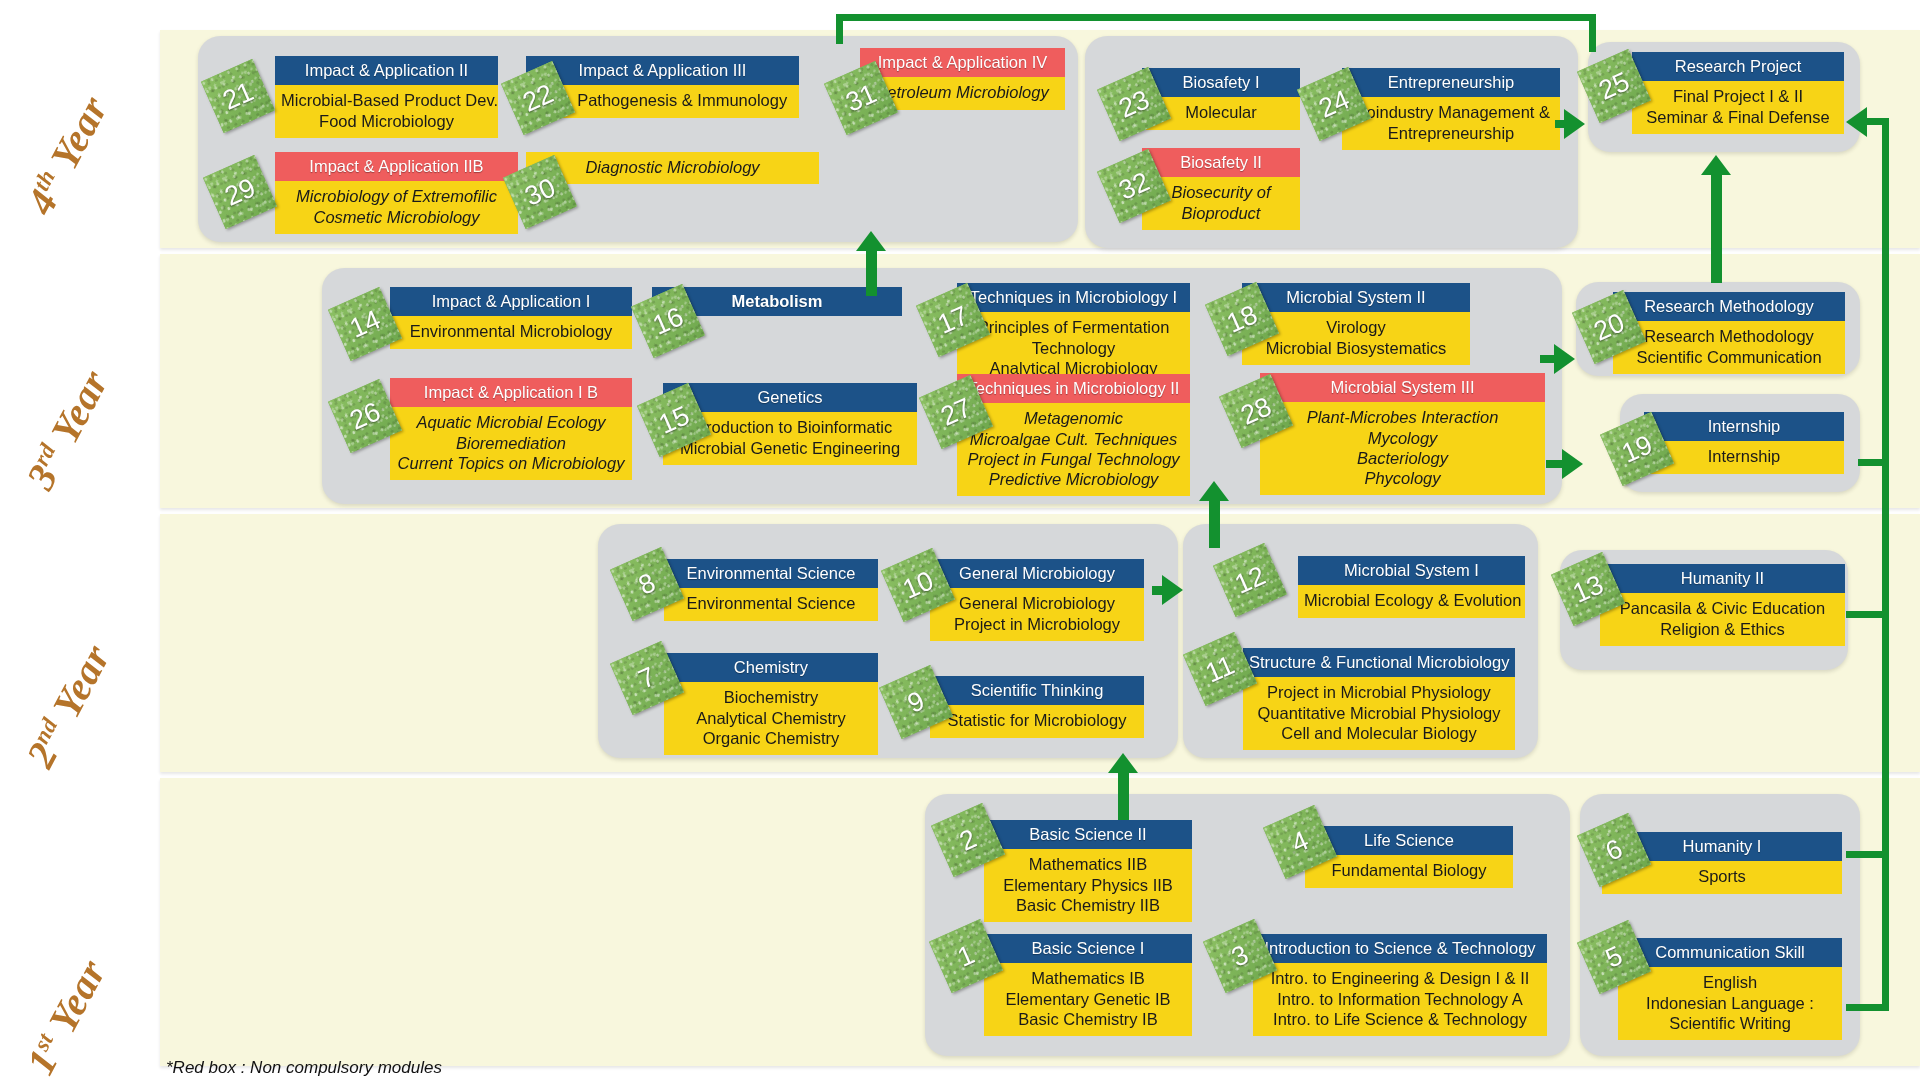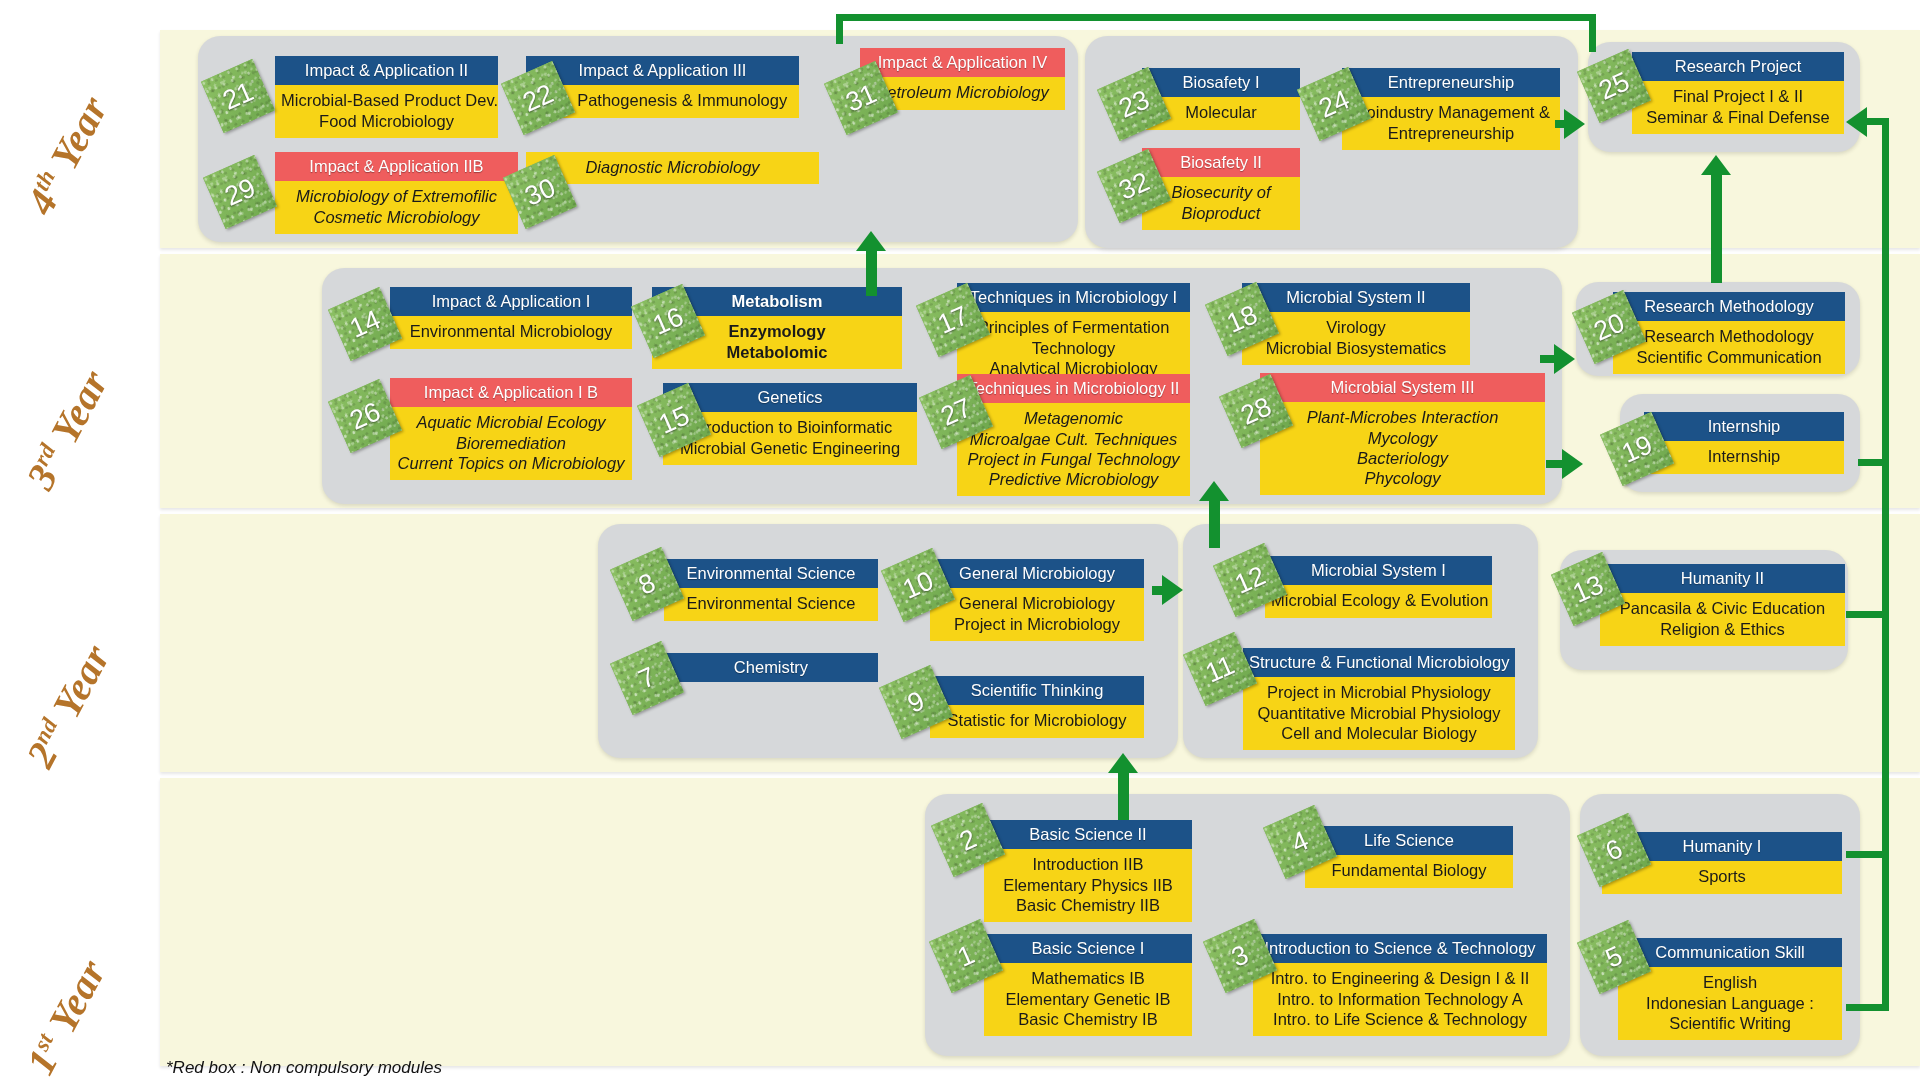--- a/index.html
+++ b/index.html
@@ -311,10 +311,6 @@
 
   <div class="card" style="left:652px; top:287px; width:250px;font-weight:bold;">
     <div class="hdr">Metabolism</div>
-    <div class="body">
-      <span class="ln">Enzymology</span>
-      <span class="ln">Metabolomic</span>
-    </div>
   </div>
   <div class="numtag" style="left:640px; top:293px;">
       <span>16</span>

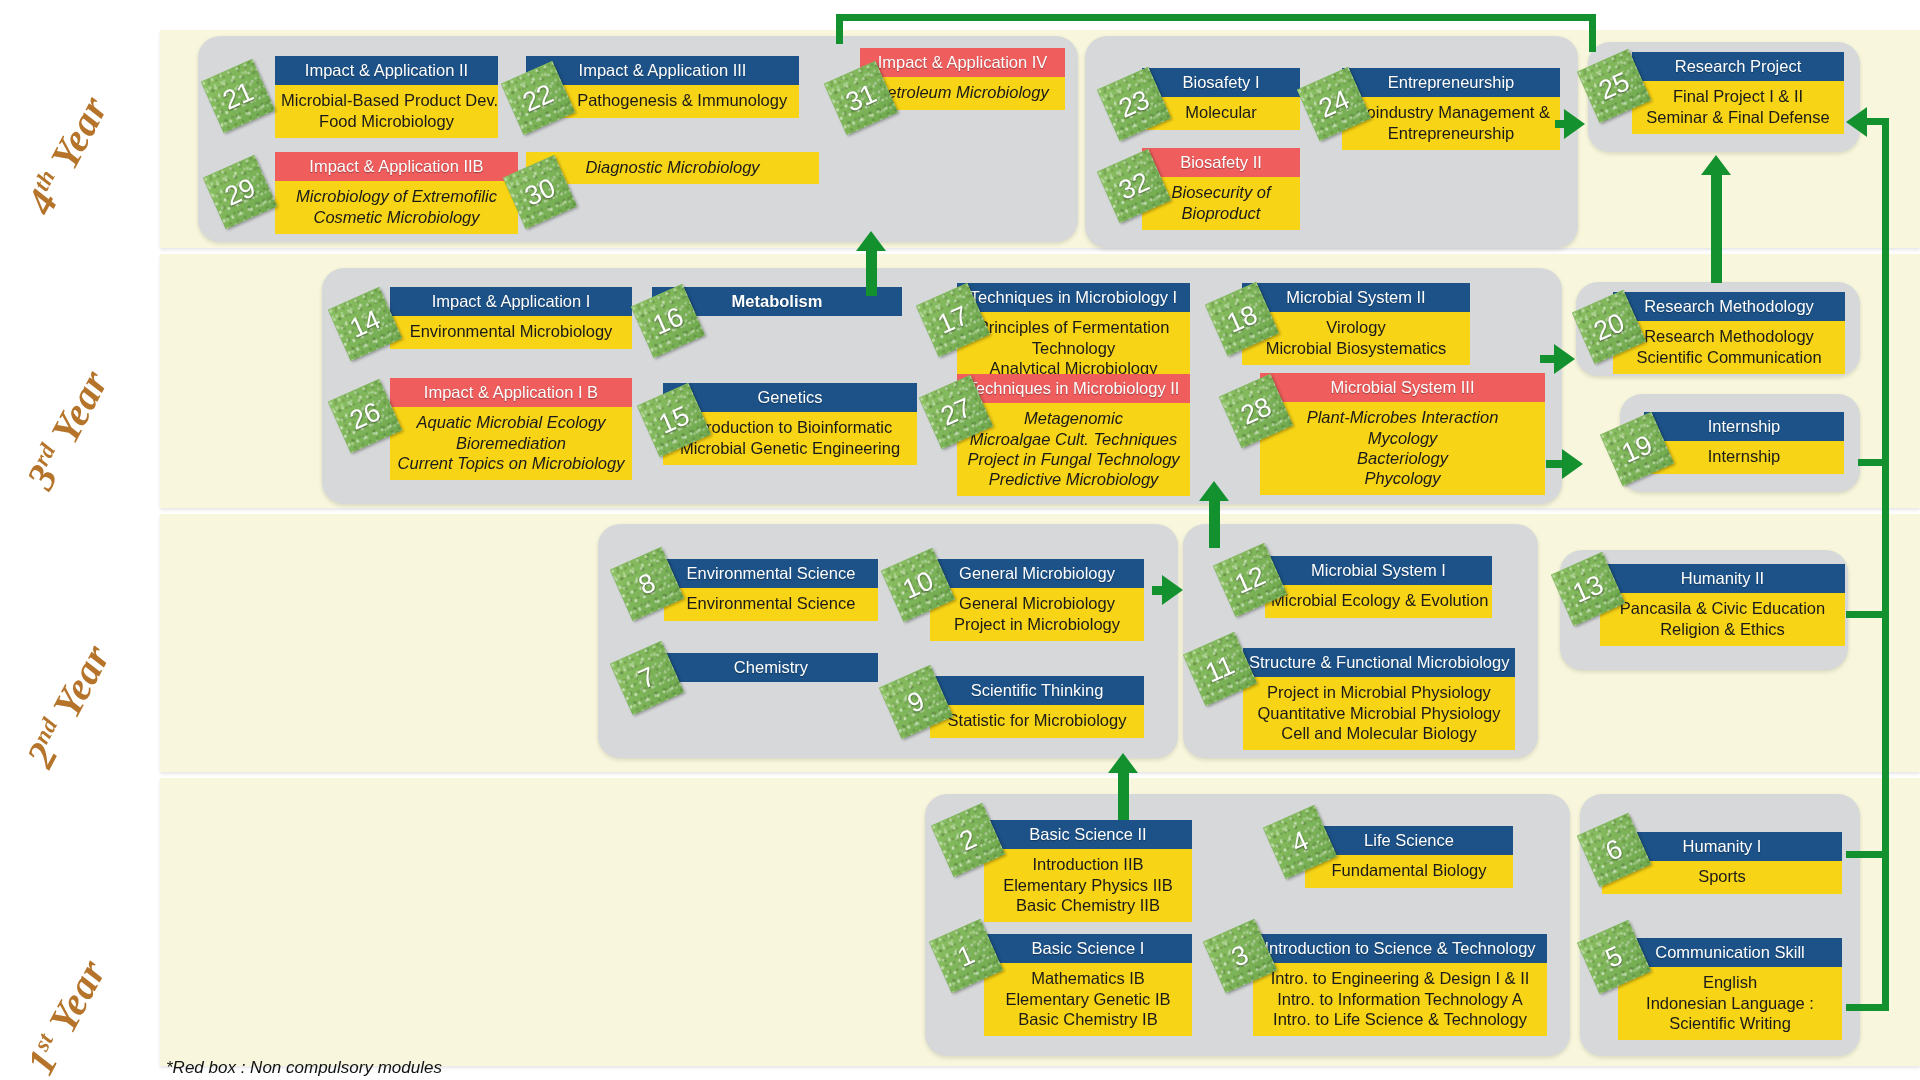--- a/index.html
+++ b/index.html
@@ -435,7 +435,7 @@
       <span>9</span>
     </div>
 
-  <div class="card" style="left:1265px; top:556px; width:227px;">
+  <div class="card" style="left:1298px; top:556px; width:227px;">
     <div class="hdr">Microbial System I</div>
     <div class="body">
       <span class="ln">Microbial Ecology &amp; Evolution</span>

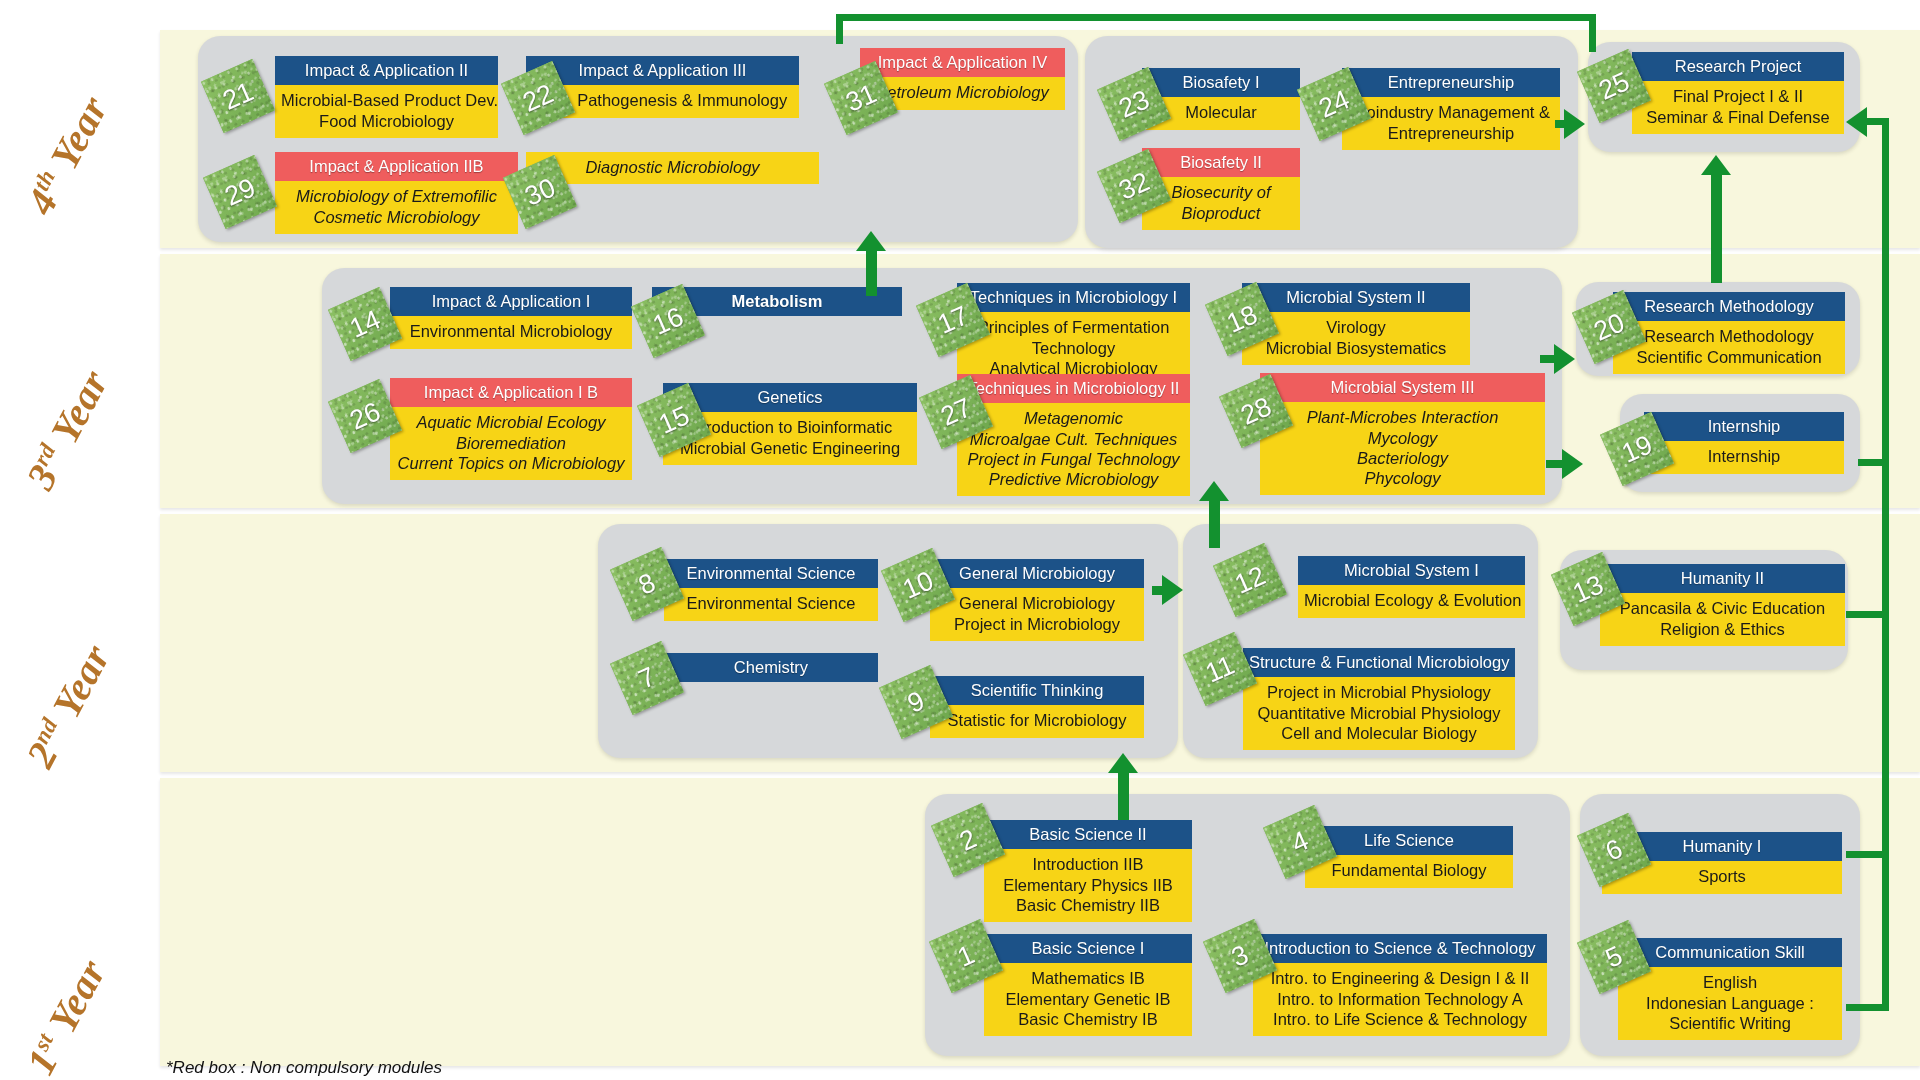--- a/index.html
+++ b/index.html
@@ -409,6 +409,11 @@
 
   <div class="card" style="left:664px; top:653px; width:214px;">
     <div class="hdr">Chemistry</div>
+    <div class="body">
+      <span class="ln">Biochemistry</span>
+      <span class="ln">Analytical Chemistry</span>
+      <span class="ln">Organic Chemistry</span>
+    </div>
   </div>
   <div class="numtag" style="left:619px; top:650px;">
       <span>7</span>

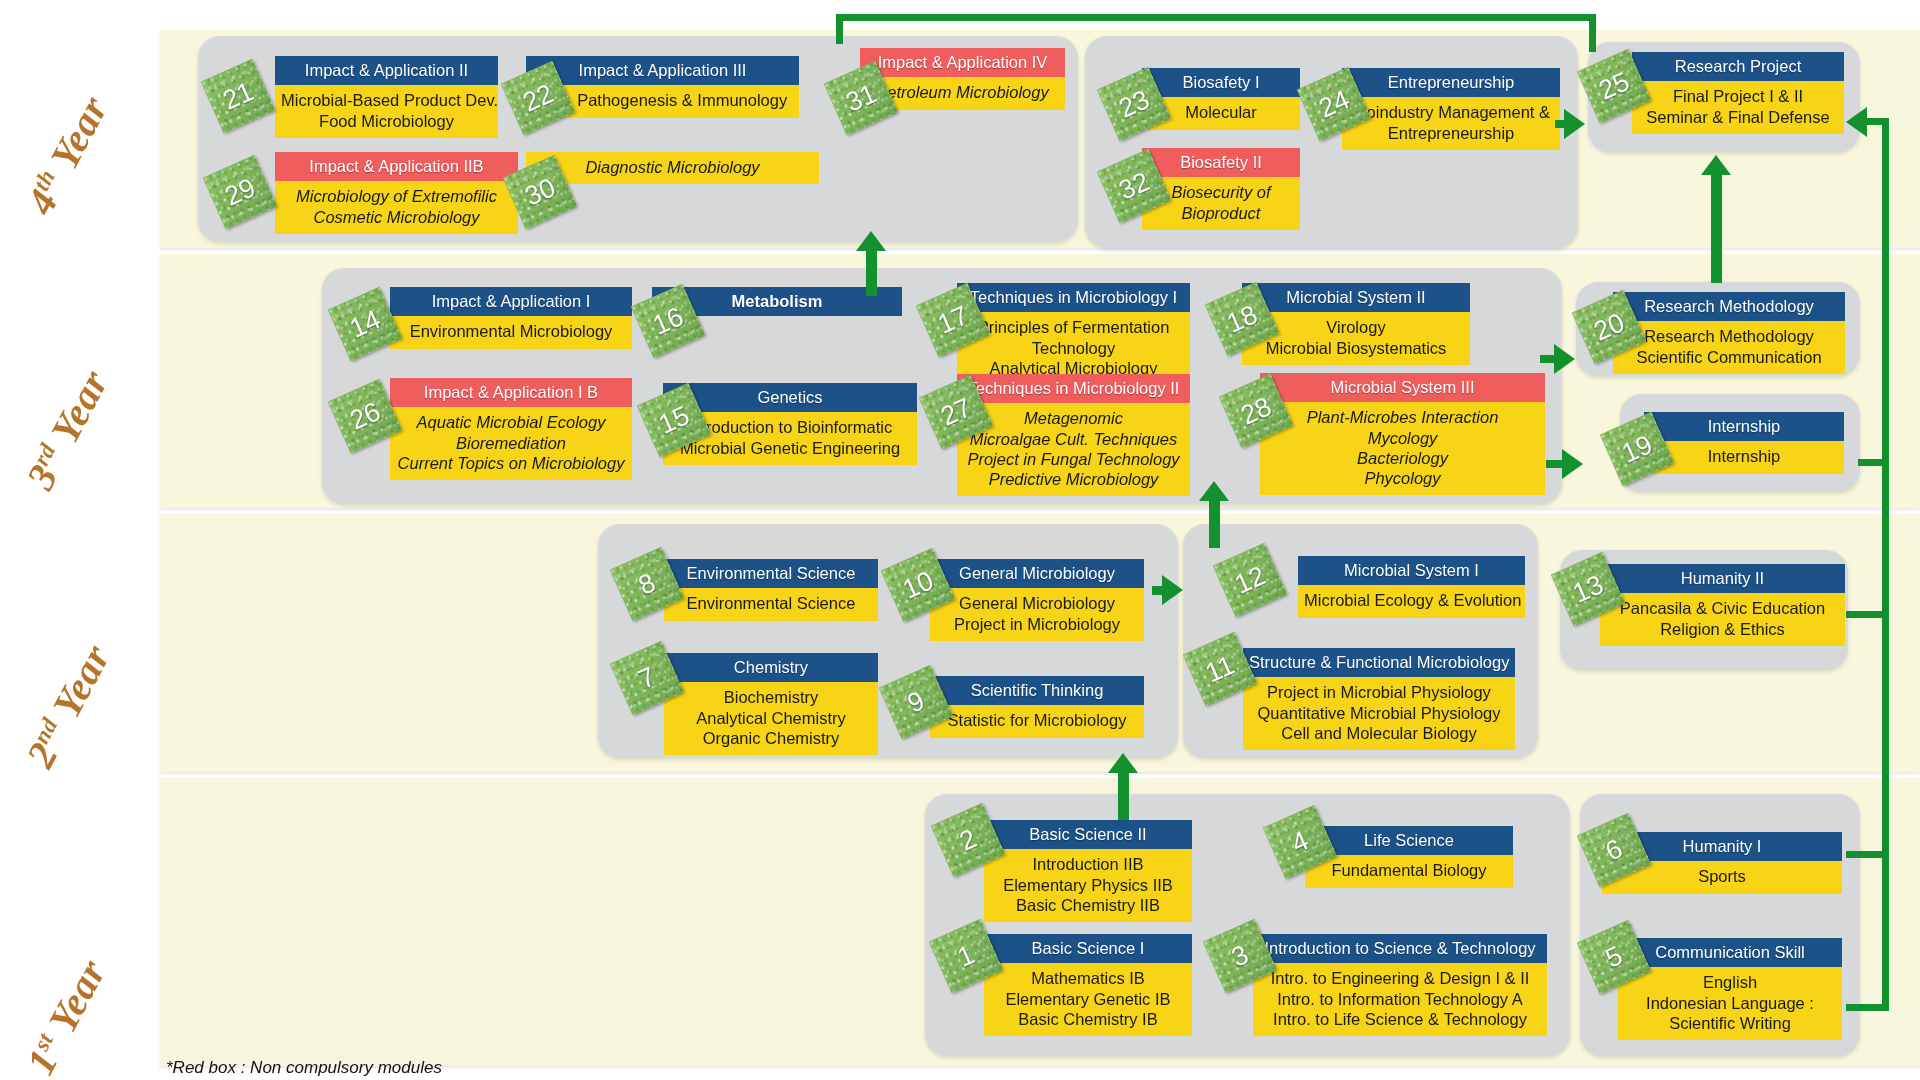--- a/index.html
+++ b/index.html
@@ -476,7 +476,7 @@
   <div class="card" style="left:984px; top:820px; width:208px;">
     <div class="hdr">Basic Science II</div>
     <div class="body">
-      <span class="ln">Introduction IIB</span>
+      <span class="ln">Mathematics IIB</span>
       <span class="ln">Elementary Physics IIB</span>
       <span class="ln">Basic Chemistry IIB</span>
     </div>

